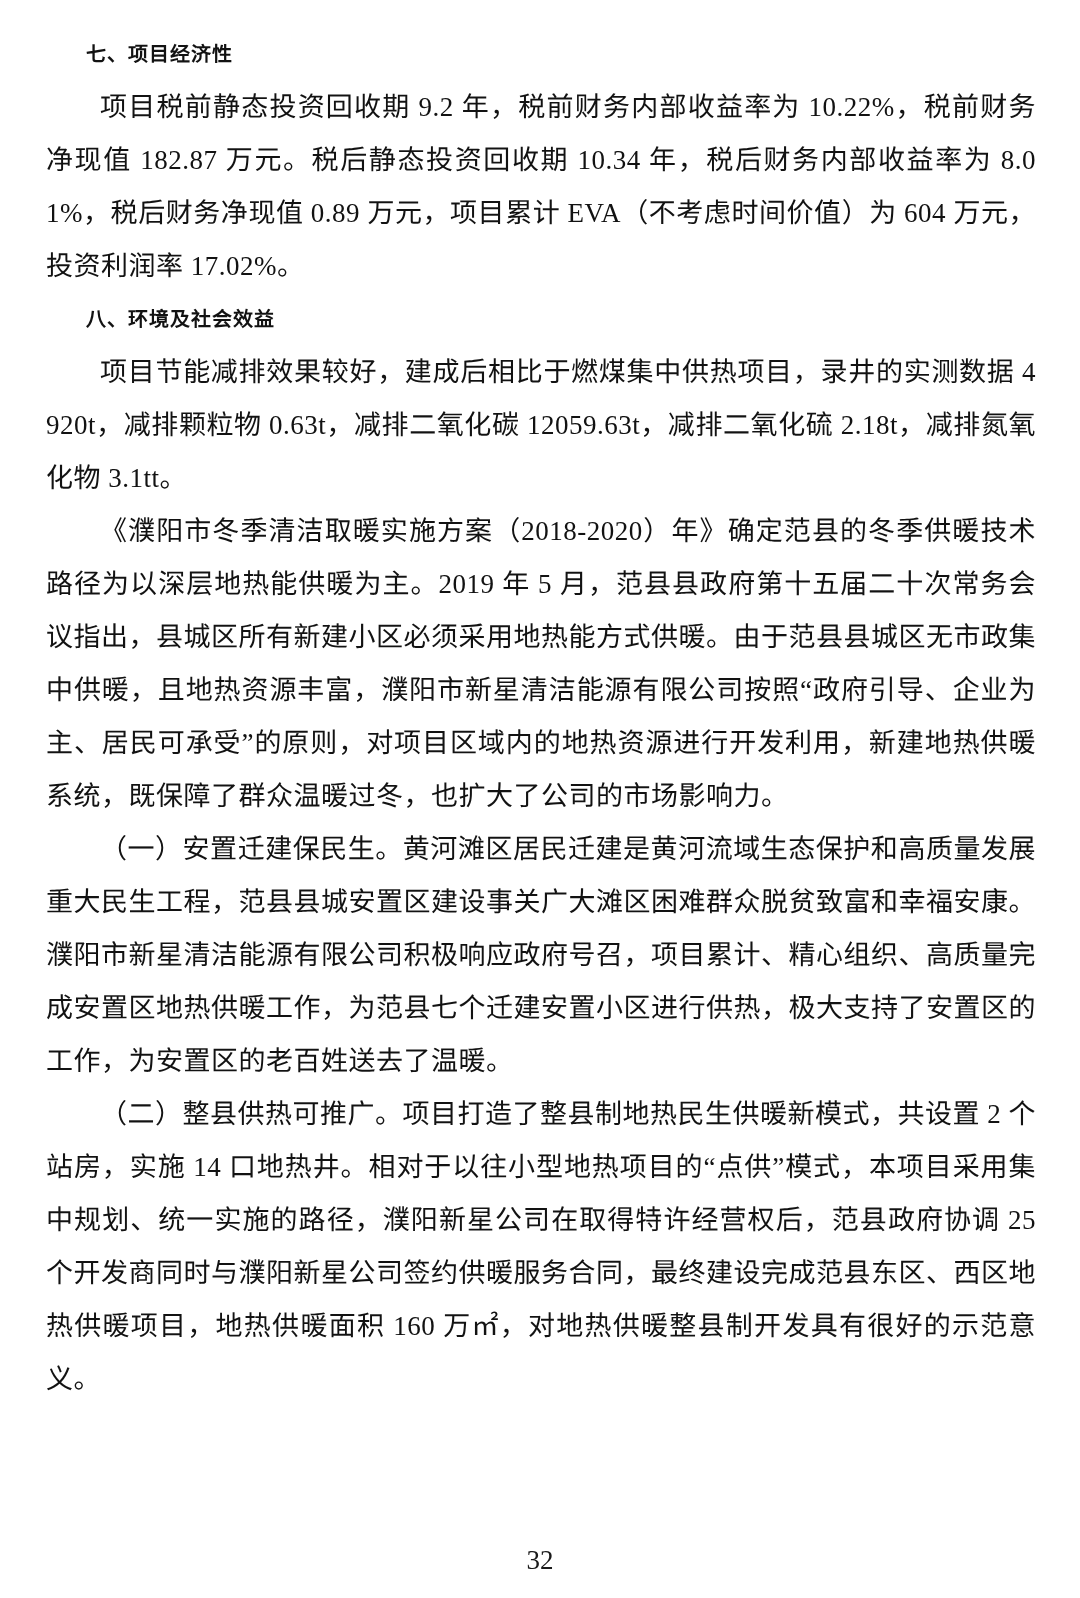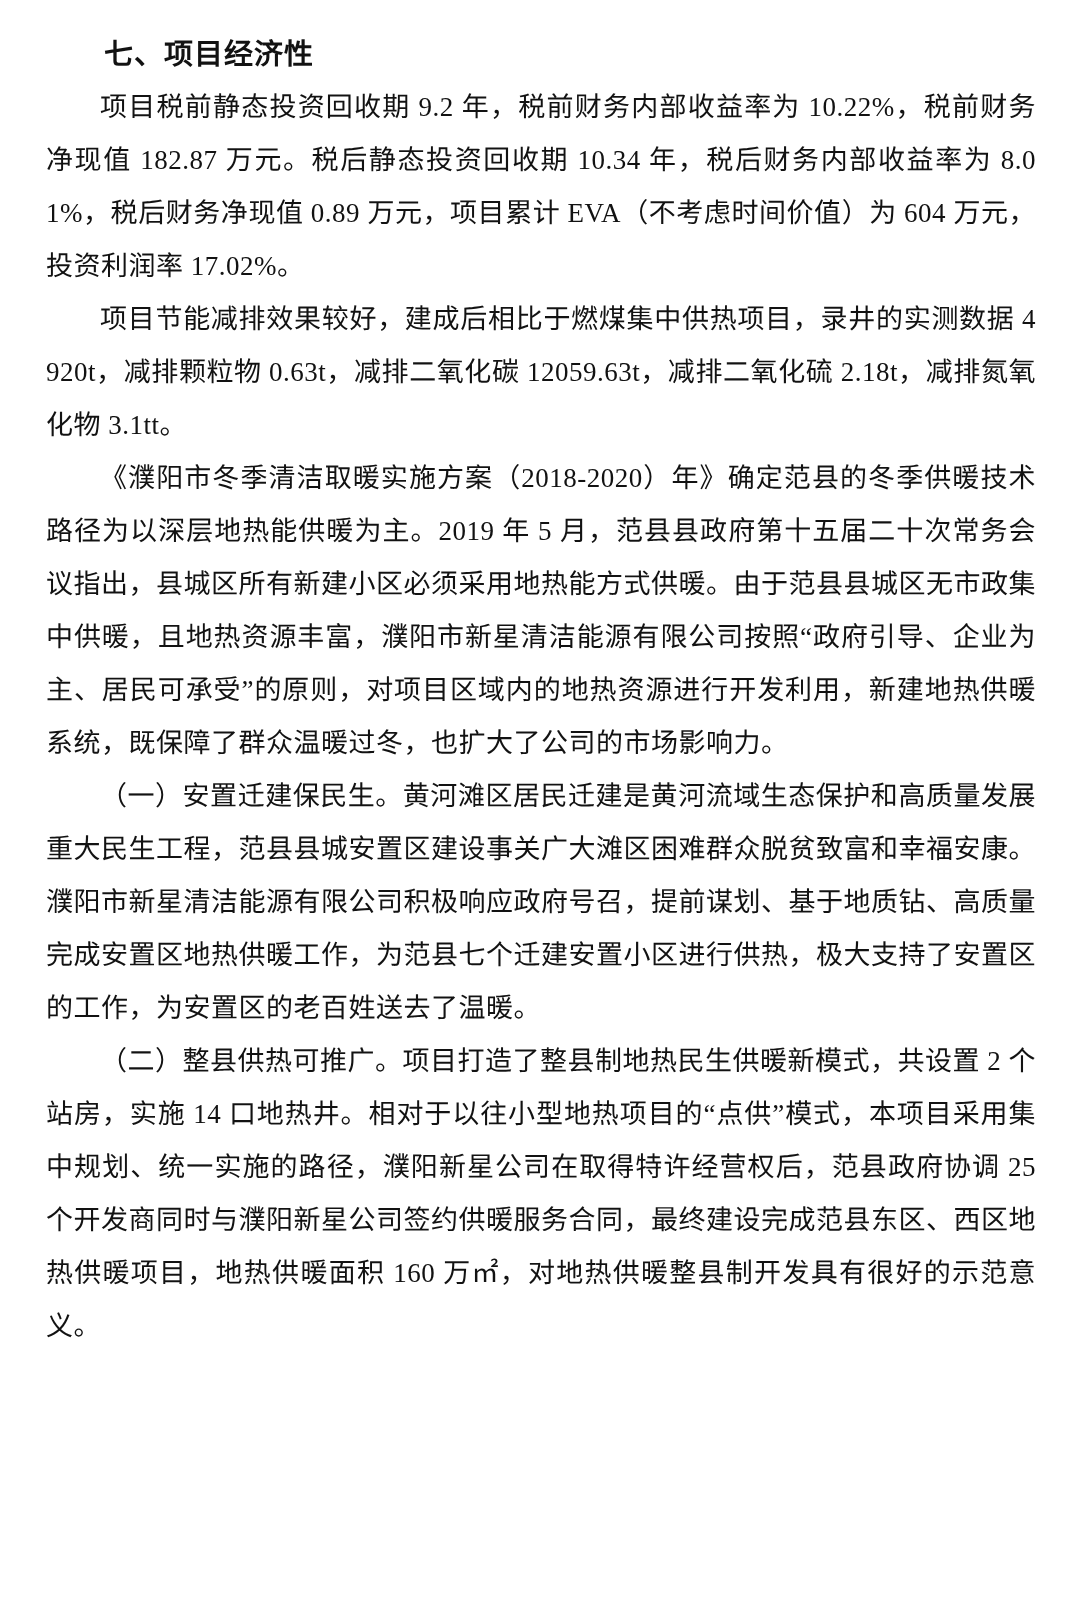--- a/index.html
+++ b/index.html
@@ -37,7 +37,7 @@
   }
   .heading {
     font-weight: bold;
-    font-size: 29px;
+    font-size: 20px;
     text-align: left;
     letter-spacing: 1px;
   }

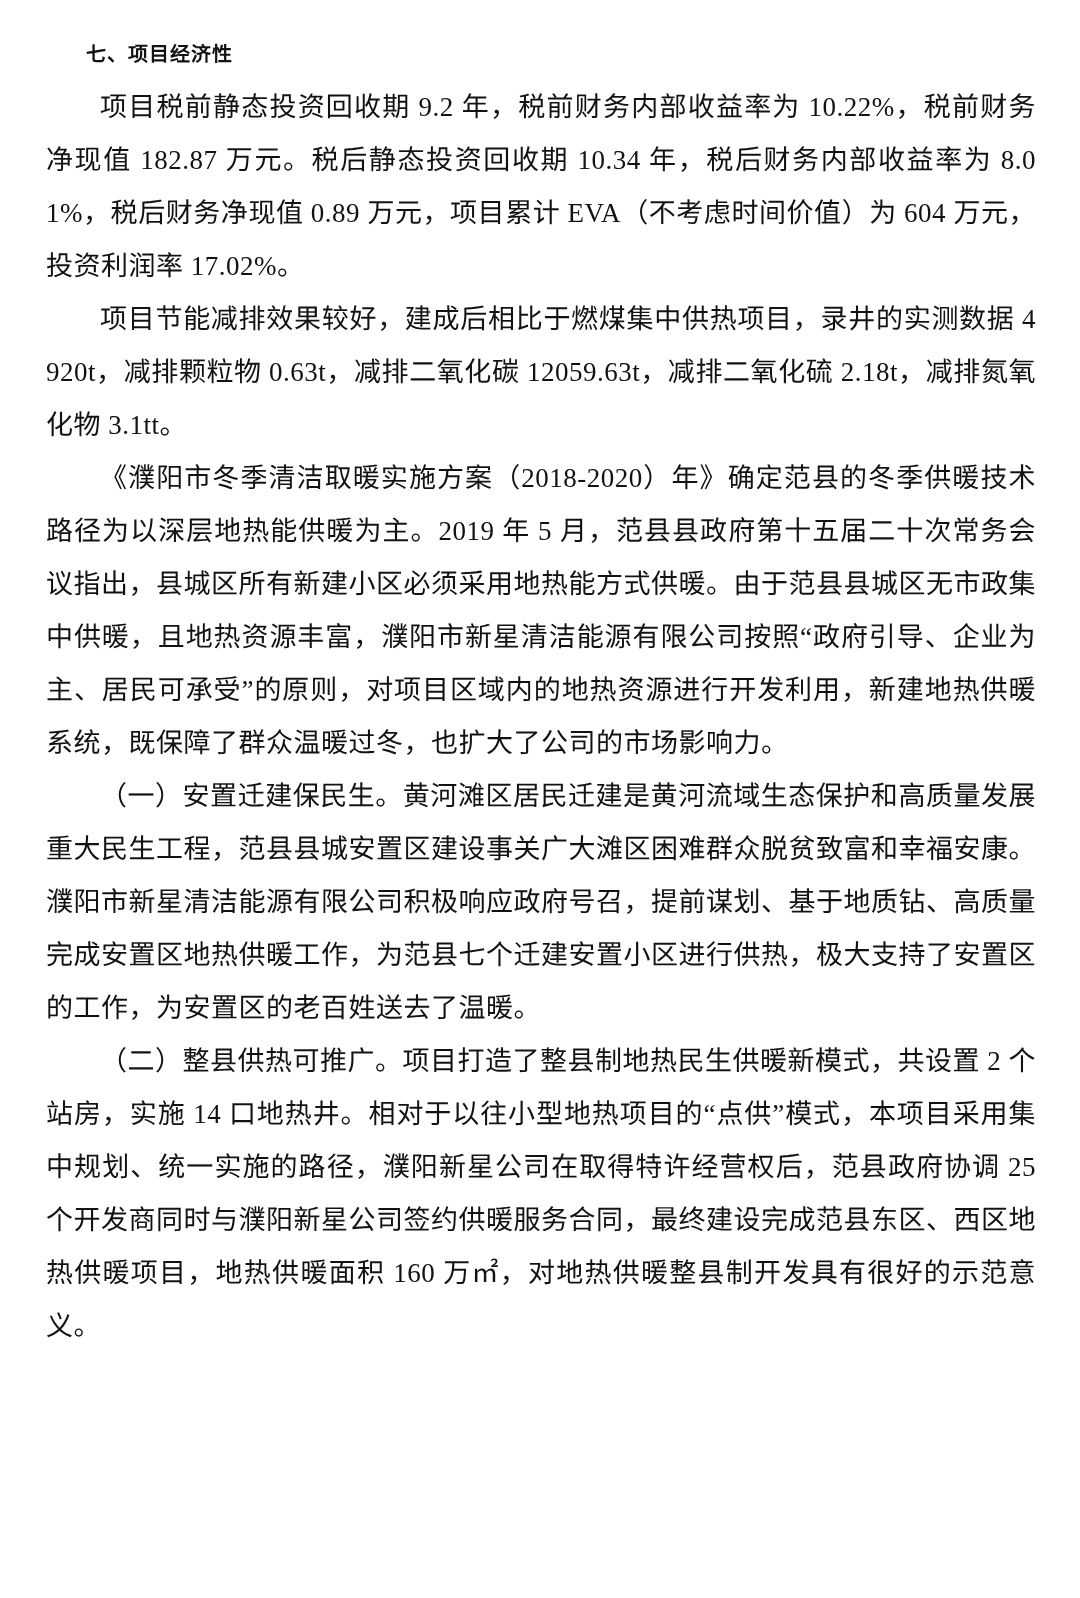--- a/index.html
+++ b/index.html
@@ -62,6 +62,7 @@
   <div class="content">
     <h2 class="block heading">七、项目经济性</h2>
     <p class="block para">项目税前静态投资回收期 9.2 年，税前财务内部收益率为 10.22%，税前财务净现值 182.87 万元。税后静态投资回收期 10.34 年，税后财务内部收益率为 8.01%，税后财务净现值 0.89 万元，项目累计 EVA（不考虑时间价值）为 604 万元，投资利润率 17.02%。</p>
+    <h2 class="block heading">八、环境及社会效益</h2>
     <p class="block para">项目节能减排效果较好，建成后相比于燃煤集中供热项目，录井的实测数据 4920t，减排颗粒物 0.63t，减排二氧化碳 12059.63t，减排二氧化硫 2.18t，减排氮氧化物 3.1tt。</p>
     <p class="block para">《濮阳市冬季清洁取暖实施方案（2018-2020）年》确定范县的冬季供暖技术路径为以深层地热能供暖为主。2019 年 5 月，范县县政府第十五届二十次常务会议指出，县城区所有新建小区必须采用地热能方式供暖。由于范县县城区无市政集中供暖，且地热资源丰富，濮阳市新星清洁能源有限公司按照“政府引导、企业为主、居民可承受”的原则，对项目区域内的地热资源进行开发利用，新建地热供暖系统，既保障了群众温暖过冬，也扩大了公司的市场影响力。</p>
     <p class="block para">（一）安置迁建保民生。黄河滩区居民迁建是黄河流域生态保护和高质量发展重大民生工程，范县县城安置区建设事关广大滩区困难群众脱贫致富和幸福安康。濮阳市新星清洁能源有限公司积极响应政府号召，提前谋划、基于地质钻、高质量完成安置区地热供暖工作，为范县七个迁建安置小区进行供热，极大支持了安置区的工作，为安置区的老百姓送去了温暖。</p>

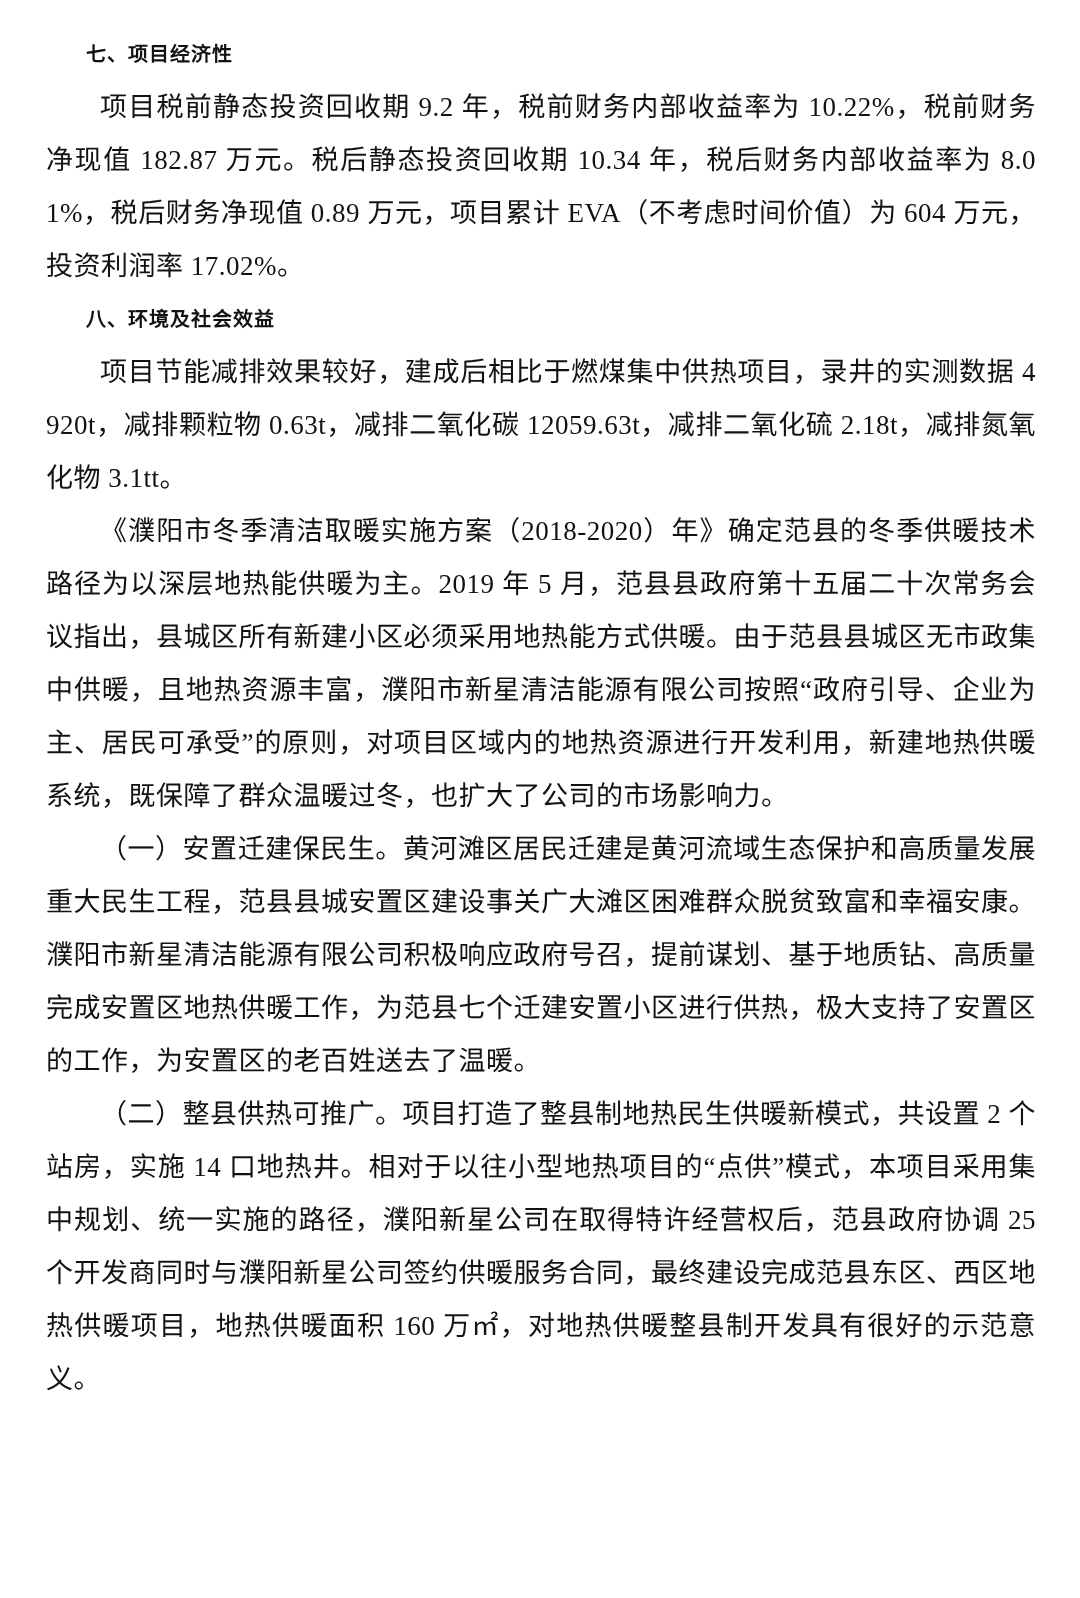--- a/index.html
+++ b/index.html
@@ -65,7 +65,7 @@
     <h2 class="block heading">八、环境及社会效益</h2>
     <p class="block para">项目节能减排效果较好，建成后相比于燃煤集中供热项目，录井的实测数据 4920t，减排颗粒物 0.63t，减排二氧化碳 12059.63t，减排二氧化硫 2.18t，减排氮氧化物 3.1tt。</p>
     <p class="block para">《濮阳市冬季清洁取暖实施方案（2018-2020）年》确定范县的冬季供暖技术路径为以深层地热能供暖为主。2019 年 5 月，范县县政府第十五届二十次常务会议指出，县城区所有新建小区必须采用地热能方式供暖。由于范县县城区无市政集中供暖，且地热资源丰富，濮阳市新星清洁能源有限公司按照“政府引导、企业为主、居民可承受”的原则，对项目区域内的地热资源进行开发利用，新建地热供暖系统，既保障了群众温暖过冬，也扩大了公司的市场影响力。</p>
-    <p class="block para">（一）安置迁建保民生。黄河滩区居民迁建是黄河流域生态保护和高质量发展重大民生工程，范县县城安置区建设事关广大滩区困难群众脱贫致富和幸福安康。濮阳市新星清洁能源有限公司积极响应政府号召，提前谋划、基于地质钻、高质量完成安置区地热供暖工作，为范县七个迁建安置小区进行供热，极大支持了安置区的工作，为安置区的老百姓送去了温暖。</p>
+    <p class="block para">（一）安置迁建保民生。黄河滩区居民迁建是黄河流域生态保护和高质量发展重大民生工程，范县县城安置区建设事关广大滩区困难群众脱贫致富和幸福安康。濮阳市新星清洁能源有限公司积极响应政府号召，项目累计、精心组织、高质量完成安置区地热供暖工作，为范县七个迁建安置小区进行供热，极大支持了安置区的工作，为安置区的老百姓送去了温暖。</p>
     <p class="block para">（二）整县供热可推广。项目打造了整县制地热民生供暖新模式，共设置 2 个站房，实施 14 口地热井。相对于以往小型地热项目的“点供”模式，本项目采用集中规划、统一实施的路径，濮阳新星公司在取得特许经营权后，范县政府协调 25 个开发商同时与濮阳新星公司签约供暖服务合同，最终建设完成范县东区、西区地热供暖项目，地热供暖面积 160 万㎡，对地热供暖整县制开发具有很好的示范意义。</p>
   </div>
 </div>

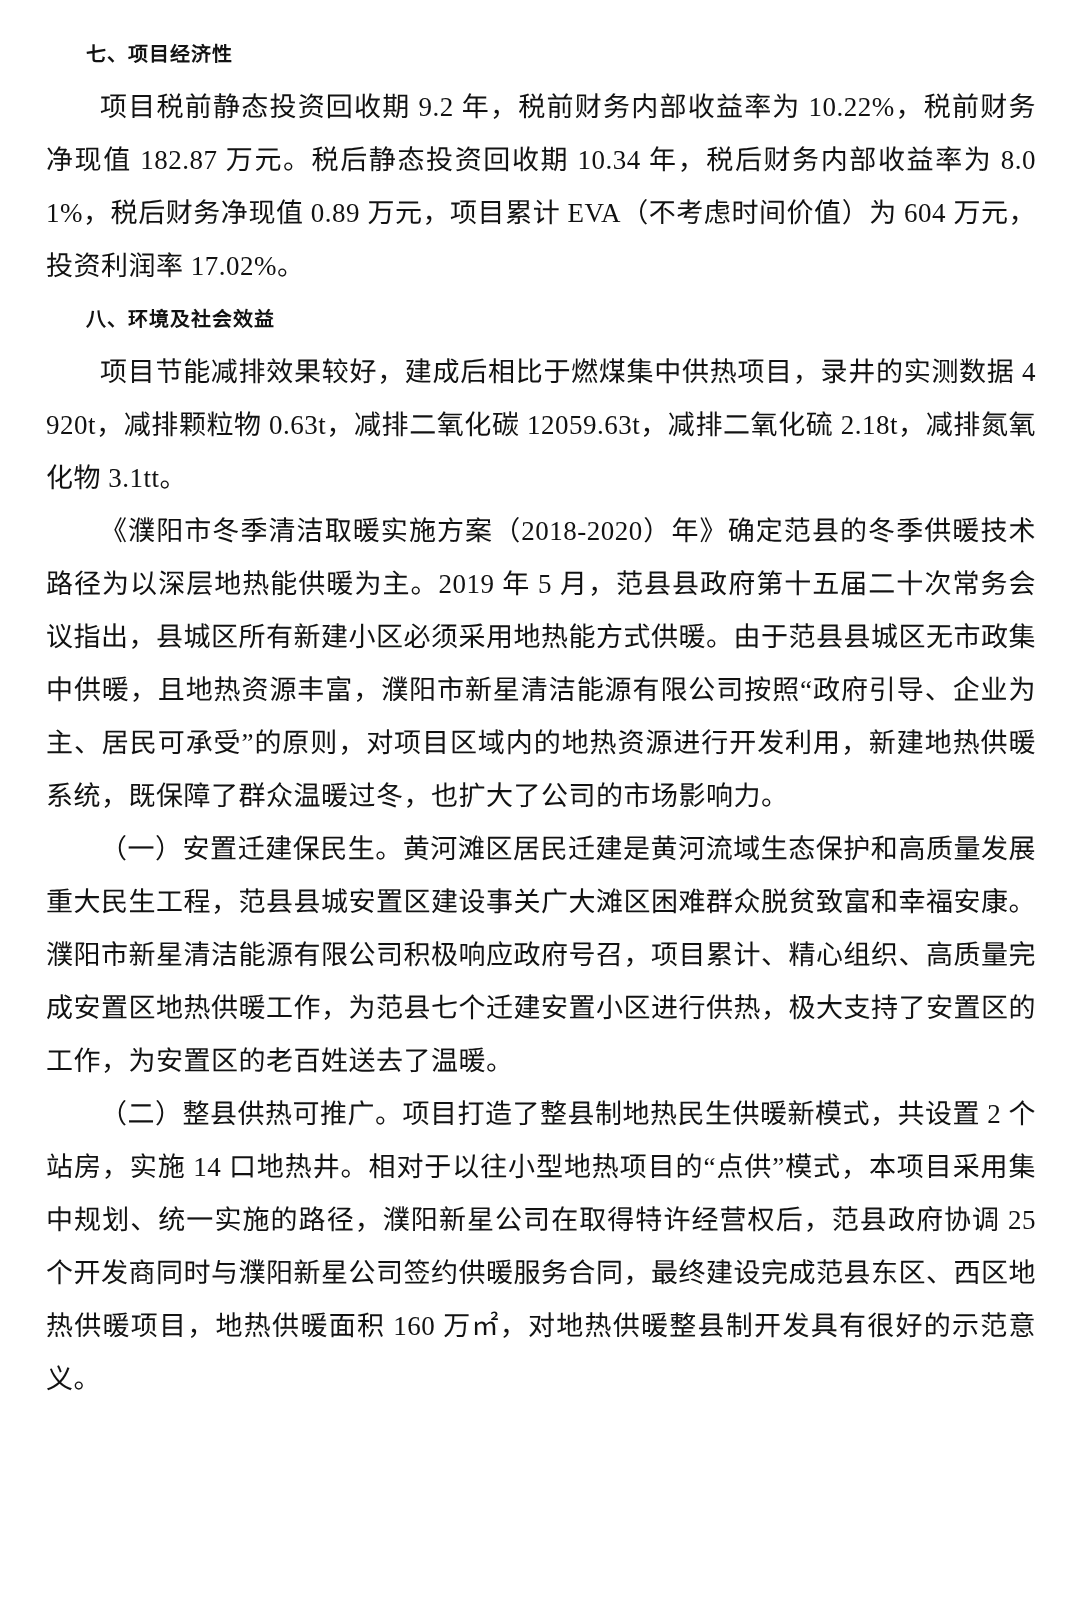--- a/index.html
+++ b/index.html
@@ -68,6 +68,7 @@
     <p class="block para">（一）安置迁建保民生。黄河滩区居民迁建是黄河流域生态保护和高质量发展重大民生工程，范县县城安置区建设事关广大滩区困难群众脱贫致富和幸福安康。濮阳市新星清洁能源有限公司积极响应政府号召，项目累计、精心组织、高质量完成安置区地热供暖工作，为范县七个迁建安置小区进行供热，极大支持了安置区的工作，为安置区的老百姓送去了温暖。</p>
     <p class="block para">（二）整县供热可推广。项目打造了整县制地热民生供暖新模式，共设置 2 个站房，实施 14 口地热井。相对于以往小型地热项目的“点供”模式，本项目采用集中规划、统一实施的路径，濮阳新星公司在取得特许经营权后，范县政府协调 25 个开发商同时与濮阳新星公司签约供暖服务合同，最终建设完成范县东区、西区地热供暖项目，地热供暖面积 160 万㎡，对地热供暖整县制开发具有很好的示范意义。</p>
   </div>
+  <div class="page-number">32</div>
 </div>
 
 </body></html>

